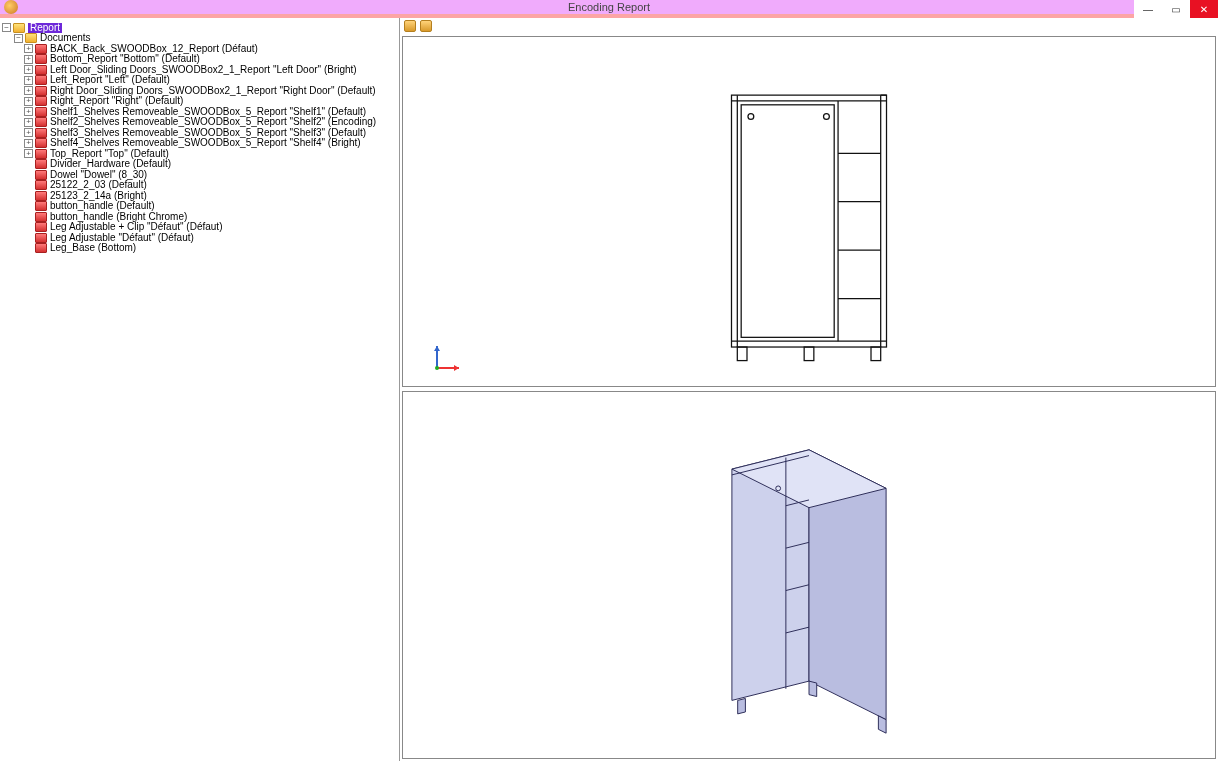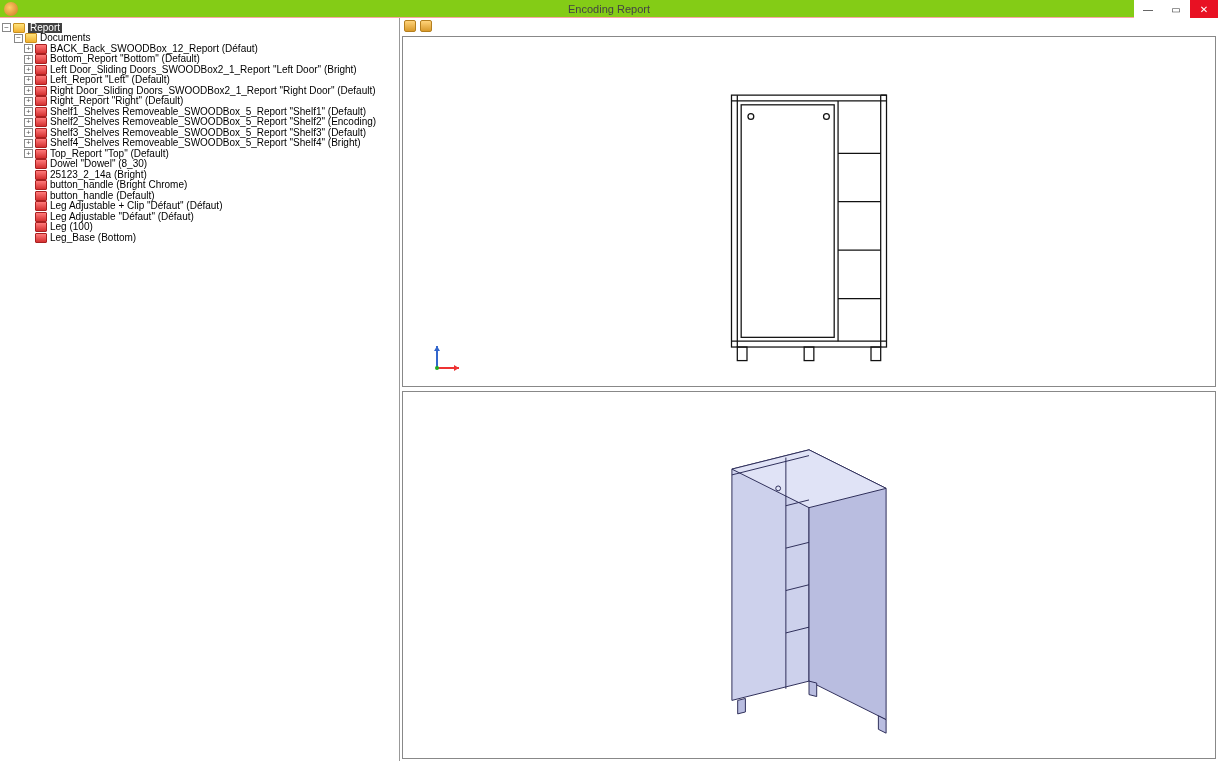--- a/index.html
+++ b/index.html
@@ -15,8 +15,8 @@
   }
   .title-bar {
     height: 18px;
-    background: #84cc16;
-    border-bottom: 1px solid #fca5a5;
+    background: #f0abfc;
+    border-bottom: 4px solid #fca5a5;
     display: flex;
     align-items: center;
     position: relative;

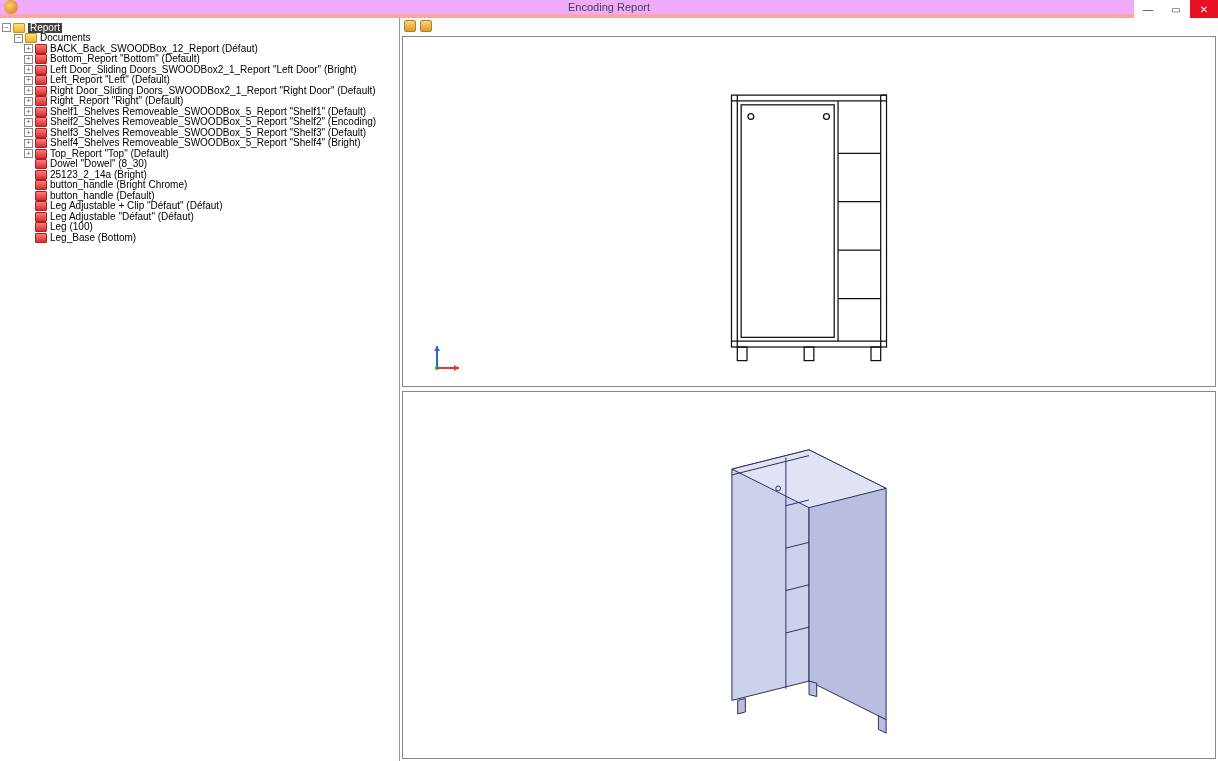--- a/index.html
+++ b/index.html
@@ -128,7 +128,7 @@
     line-height:1;
   }
   .selected .tree-label {
-    background: #404040;
+    background: #6d28d9;
     color: #fff;
     padding: 0 2px;
   }

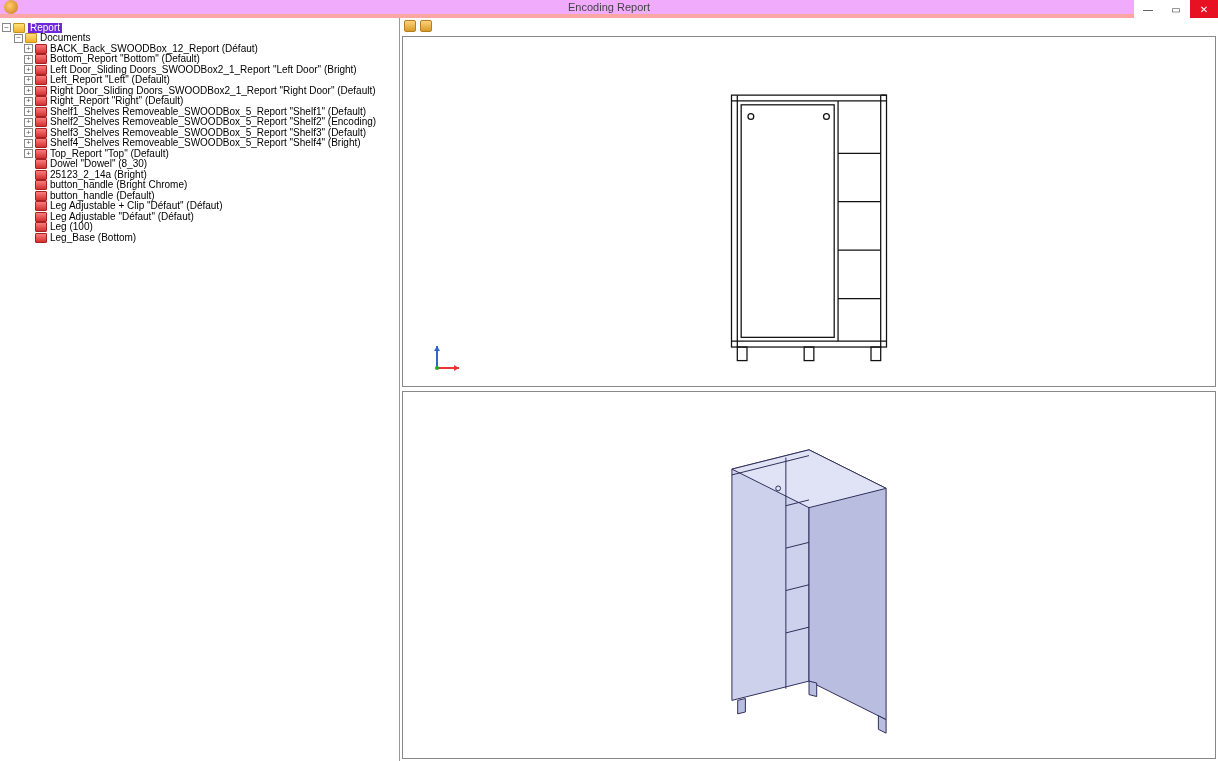--- a/index.html
+++ b/index.html
@@ -225,6 +225,11 @@
           <span class="exp">+</span>
           <span class="node-icon ic-part"></span>
           <span class="tree-label">Top_Report "Top" (Default)</span>
+        </li>
+        <li class="lvl2">
+          <span class="exp none"></span>
+          <span class="node-icon ic-part"></span>
+          <span class="tree-label">Divider_Hardware (Default)</span>
         </li>
         <li class="lvl2">
           <span class="exp none"></span>

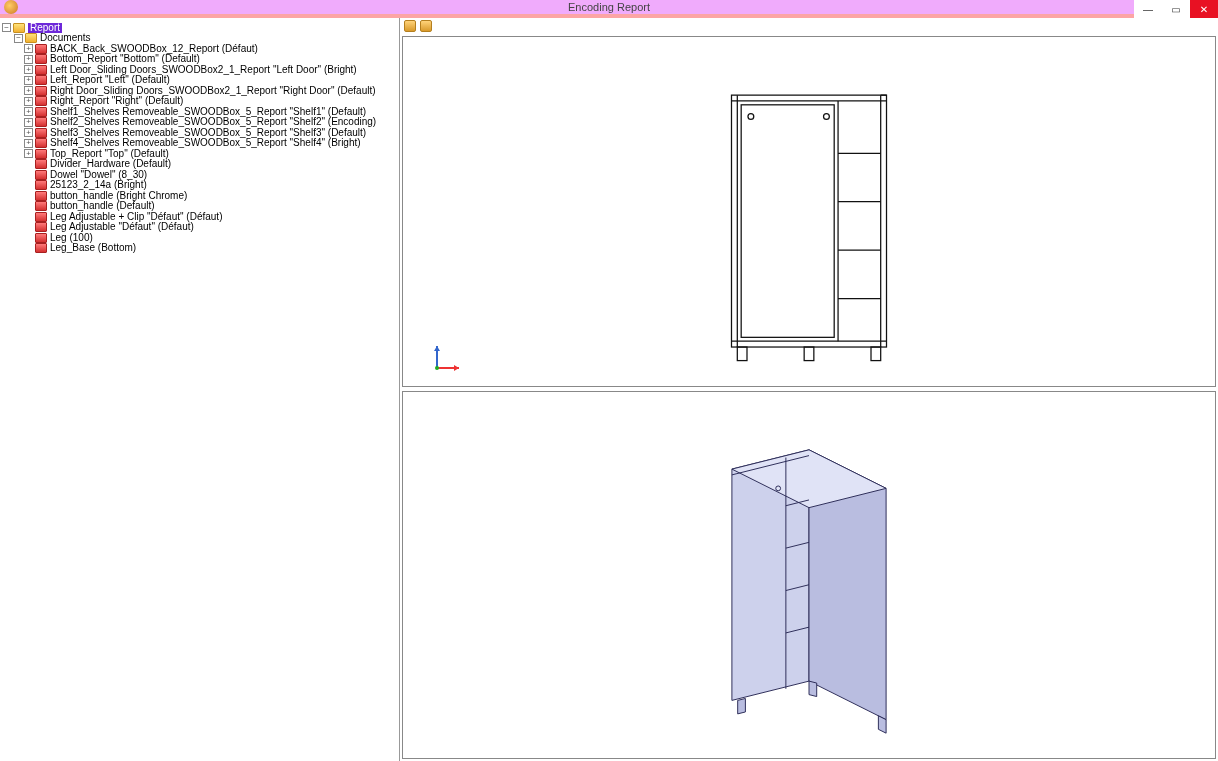--- a/index.html
+++ b/index.html
@@ -235,6 +235,11 @@
           <span class="exp none"></span>
           <span class="node-icon ic-part"></span>
           <span class="tree-label">Dowel "Dowel" (8_30)</span>
+        </li>
+        <li class="lvl2">
+          <span class="exp none"></span>
+          <span class="node-icon ic-part"></span>
+          <span class="tree-label">25122_2_03 (Default)</span>
         </li>
         <li class="lvl2">
           <span class="exp none"></span>

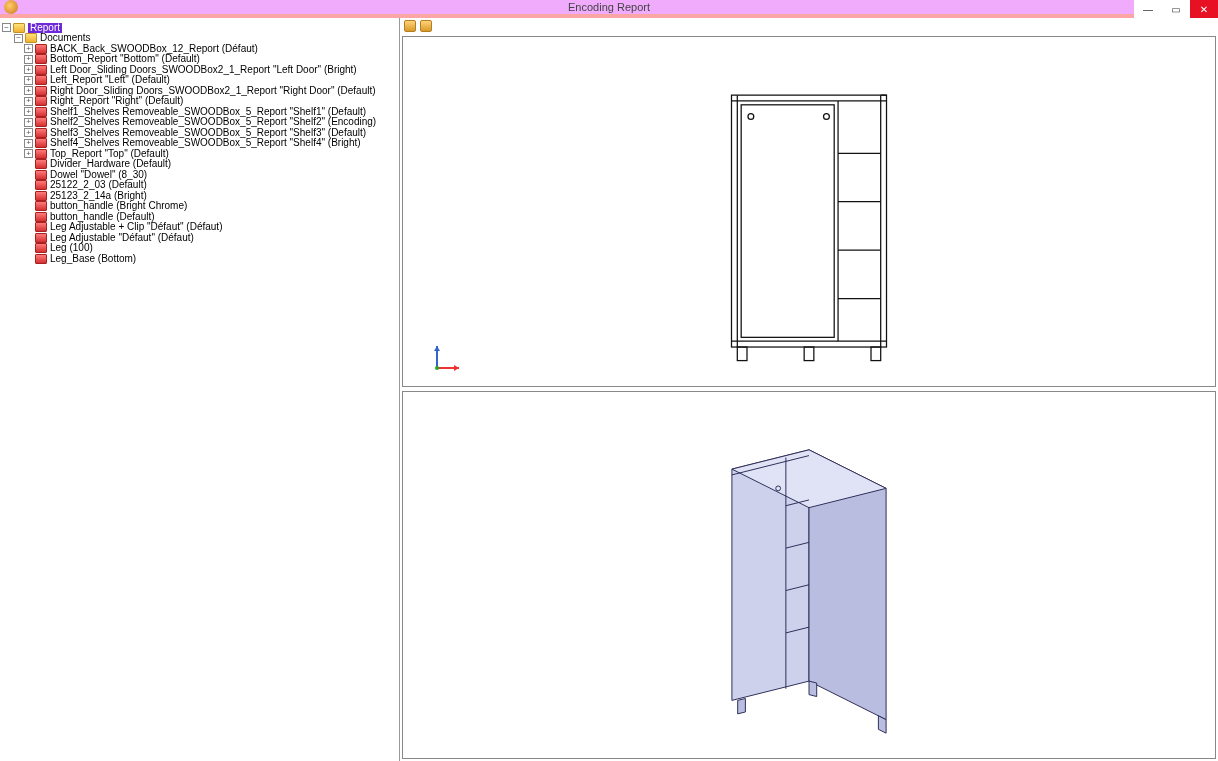--- a/index.html
+++ b/index.html
@@ -249,12 +249,12 @@
         <li class="lvl2">
           <span class="exp none"></span>
           <span class="node-icon ic-part"></span>
+          <span class="tree-label">button_handle (Default)</span>
+        </li>
+        <li class="lvl2">
+          <span class="exp none"></span>
+          <span class="node-icon ic-part"></span>
           <span class="tree-label">button_handle (Bright Chrome)</span>
-        </li>
-        <li class="lvl2">
-          <span class="exp none"></span>
-          <span class="node-icon ic-part"></span>
-          <span class="tree-label">button_handle (Default)</span>
         </li>
         <li class="lvl2">
           <span class="exp none"></span>

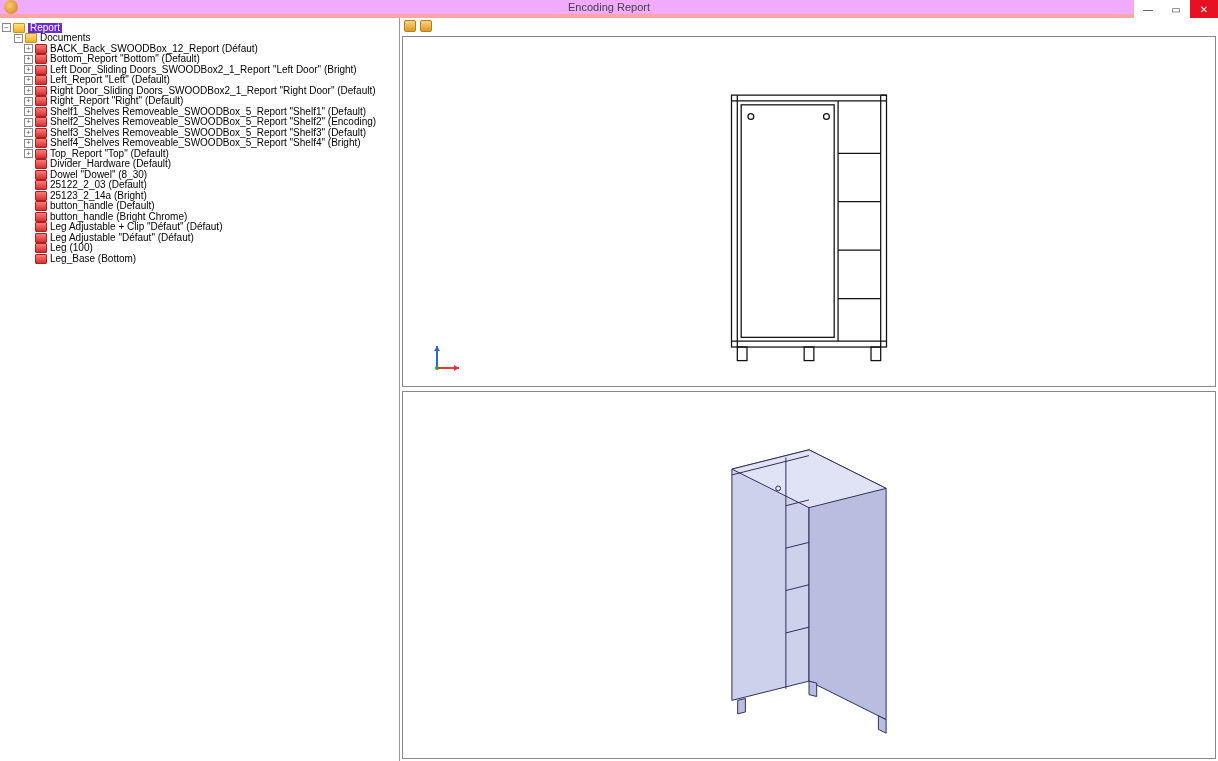--- a/index.html
+++ b/index.html
@@ -265,11 +265,6 @@
           <span class="exp none"></span>
           <span class="node-icon ic-part"></span>
           <span class="tree-label">Leg Adjustable "Défaut" (Défaut)</span>
-        </li>
-        <li class="lvl2">
-          <span class="exp none"></span>
-          <span class="node-icon ic-part"></span>
-          <span class="tree-label">Leg (100)</span>
         </li>
         <li class="lvl2">
           <span class="exp none"></span>

